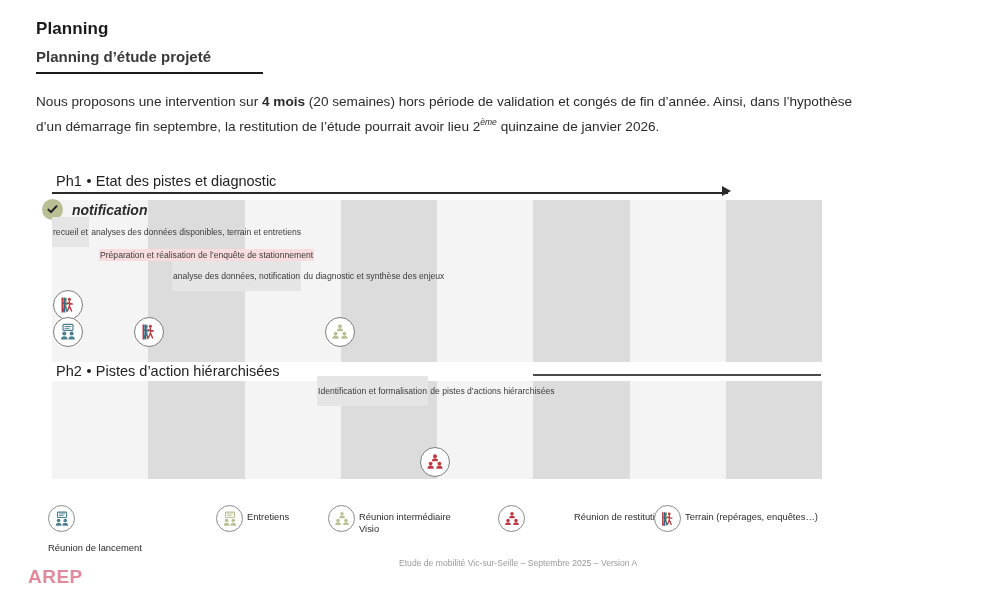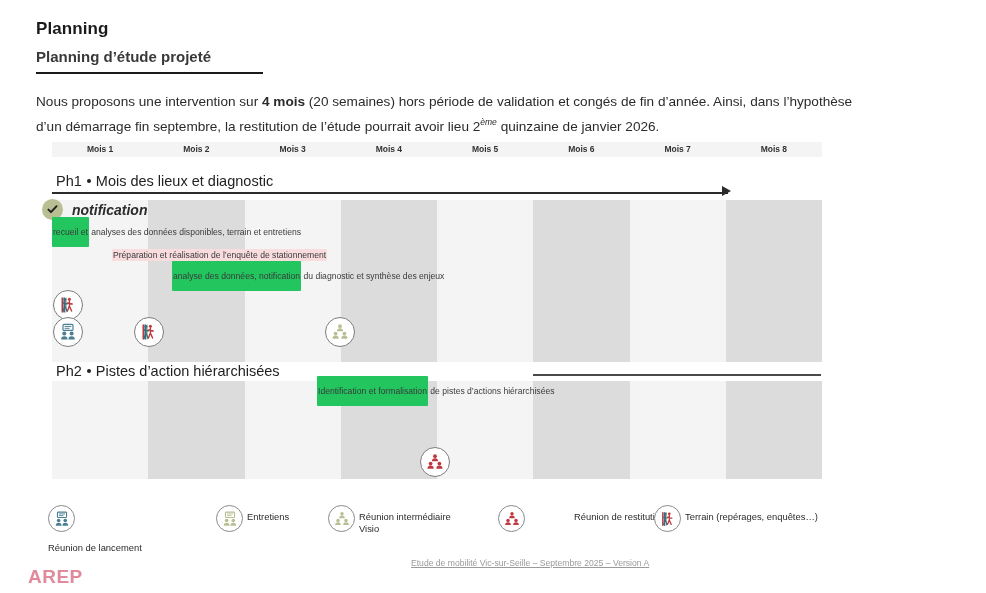--- a/index.html
+++ b/index.html
@@ -142,18 +142,6 @@
 
   <div class="intro"><span>Nous proposons une intervention sur </span><b>4 mois</b><span> (20 semaines) hors période de validation et congés de fin d’année. Ainsi, dans l’hypothèse d’un démarrage fin septembre, la restitution de l’étude pourrait avoir lieu 2</span><sup>ème</sup><span> quinzaine de janvier 2026.</span></div>
 
-  <div class="gantt">
-    <div class="months">
-      <div class="month-cell">Mois 1</div>
-      <div class="month-cell">Mois 2</div>
-      <div class="month-cell">Mois 3</div>
-      <div class="month-cell">Mois 4</div>
-      <div class="month-cell">Mois 5</div>
-      <div class="month-cell">Mois 6</div>
-      <div class="month-cell">Mois 7</div>
-      <div class="month-cell">Mois 8</div>
-    </div>
-  </div>
 
   <div class="bands ph1-bands" style="position:absolute;left:52px;">
     <div class="band light"></div>

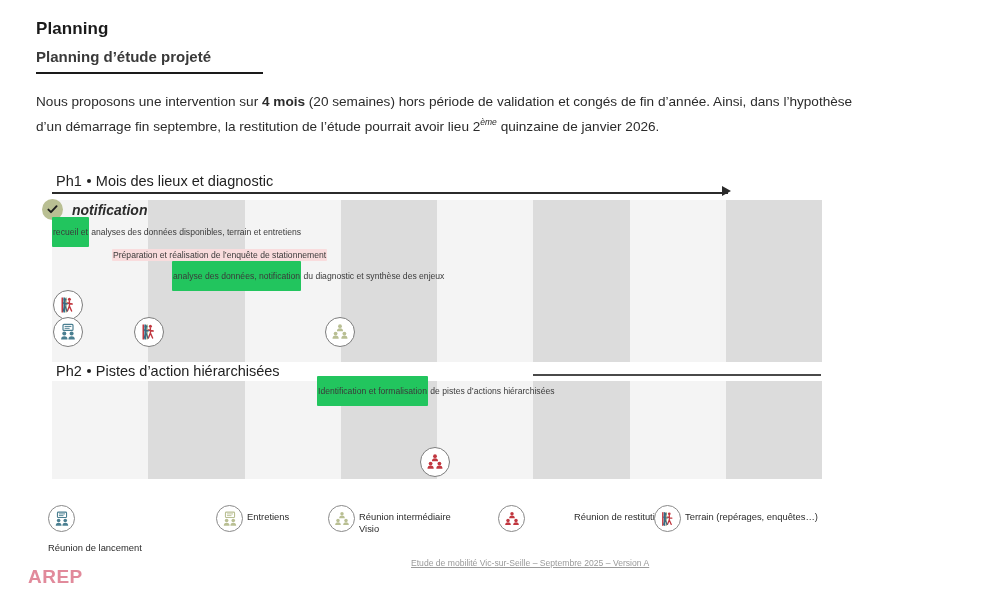--- a/index.html
+++ b/index.html
@@ -154,7 +154,7 @@
     <div class="band dark"></div>
   </div>
 
-  <div class="phase-label ph1-label"><span>Ph1</span><span class="dot"></span><span>Mois des lieux et diagnostic</span></div>
+  <div class="phase-label ph1-label"><span>Ph1</span><span class="dot"></span><span>Etat des pistes et diagnostic</span></div>
   <div class="ph1-rule"></div>
   <div class="ph1-arrow"></div>
 

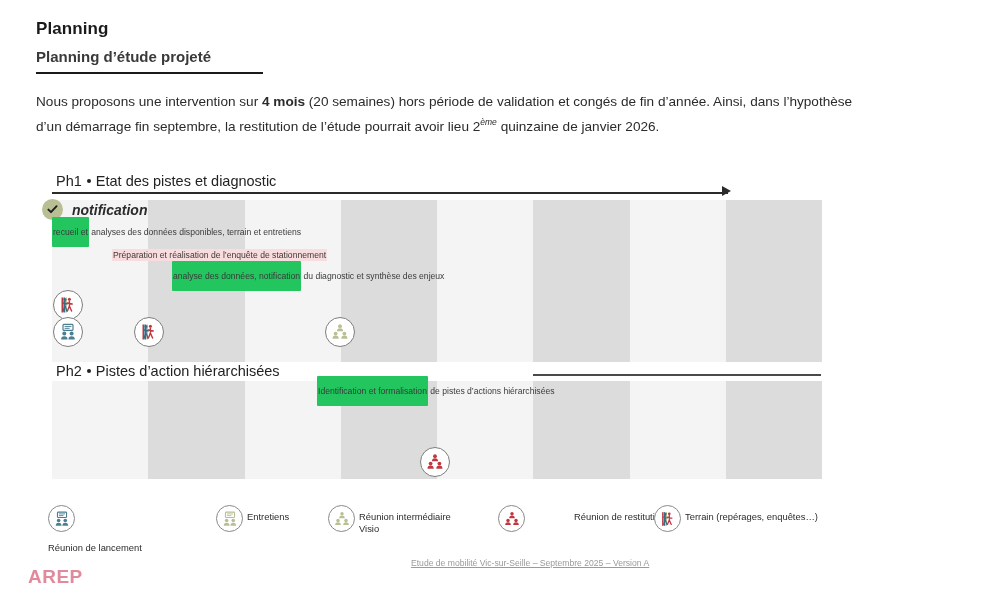--- a/index.html
+++ b/index.html
@@ -94,7 +94,7 @@
     line-height:12px;padding:1px 0;
   }
   .task .hl{
-    background:#22c55e;padding:10px 1px;border-radius:1px;
+    background:#e5e5e5;padding:10px 1px;border-radius:1px;
   }
   .task .hl-soft{
     background:#f9dcdd;padding:1px 1px;border-radius:1px;

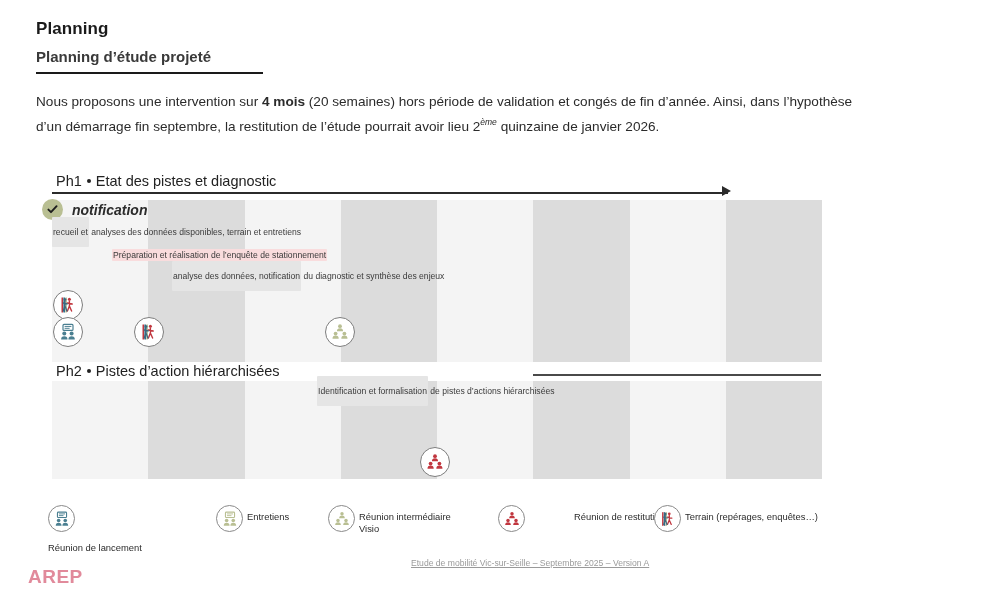--- a/index.html
+++ b/index.html
@@ -169,7 +169,7 @@
 
   <div class="task" style="left:52px;top:225px;"><span class="hl">recueil et</span><span> analyses des données disponibles, terrain et entretiens</span></div>
 
-  <div class="task" style="left:112px;top:248px;"><span class="hl-soft">Préparation et réalisation de l’enquête de stationnement</span><span></span></div>
+  <div class="task" style="left:99px;top:248px;"><span class="hl-soft">Préparation et réalisation de l’enquête de stationnement</span><span></span></div>
 
   <div class="task" style="left:172px;top:269px;"><span class="hl">analyse des données, notification</span><span> du diagnostic et synthèse des enjeux</span></div>
 

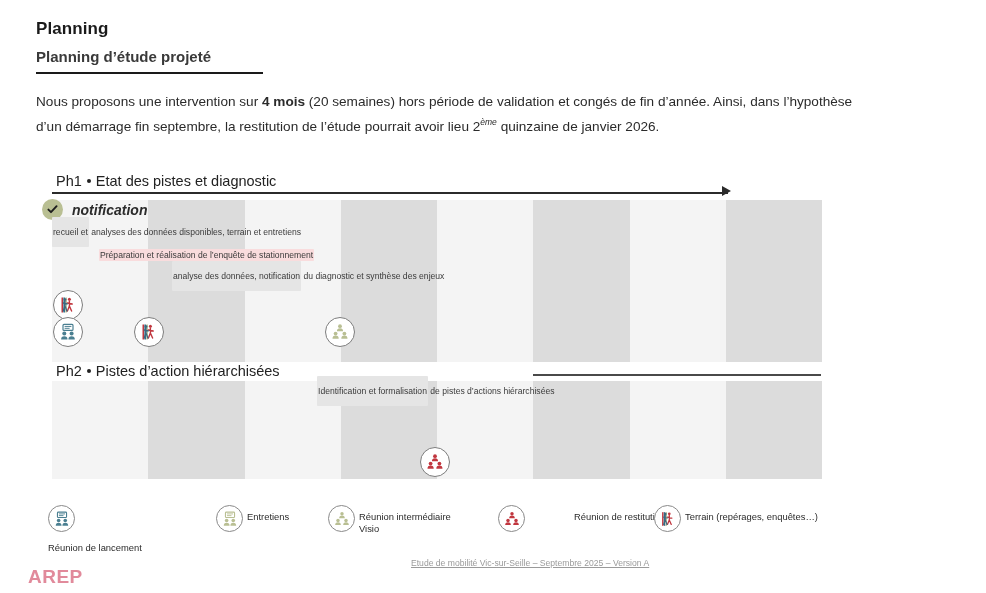--- a/index.html
+++ b/index.html
@@ -127,8 +127,8 @@
     font-family:Liberation Sans, sans-serif;
   }
   .footer-text{
-    position:absolute;left:411px;top:558px;
-    font-size:8.6px;color:#9a9a9a;text-decoration:underline;
+    position:absolute;left:399px;top:558px;
+    font-size:8.6px;color:#9a9a9a;
   }
 </style>
 </head>

